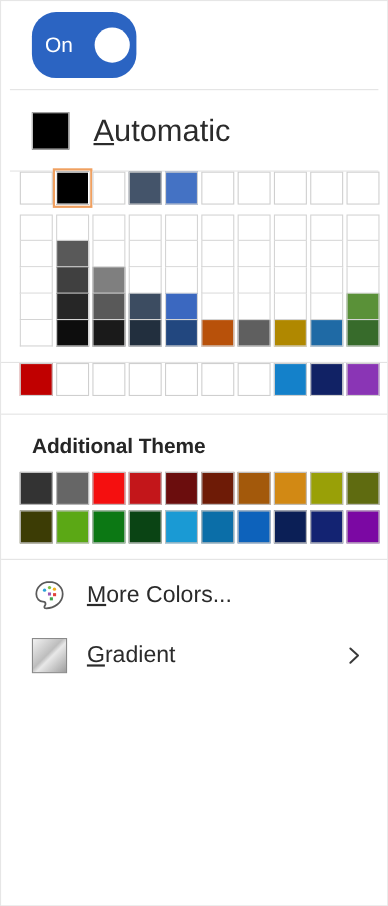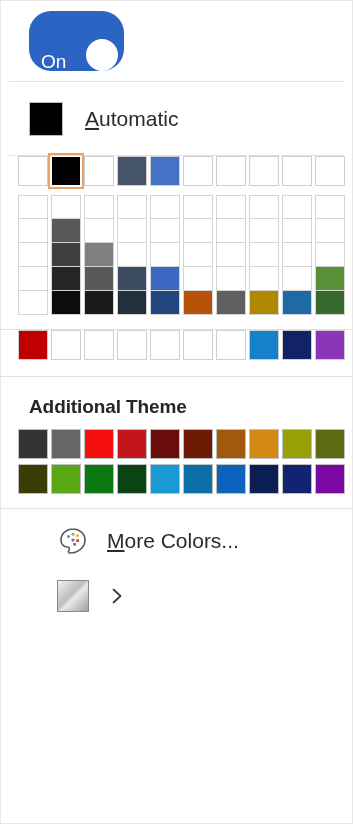--- a/index.html
+++ b/index.html
@@ -44,7 +44,7 @@
     border-radius: 22px;
     background: #2b64c2;
     display: flex;
-    align-items: flex-end;
+    align-items: center;
     justify-content: flex-start;
     padding: 0 6px;
     box-sizing: border-box;

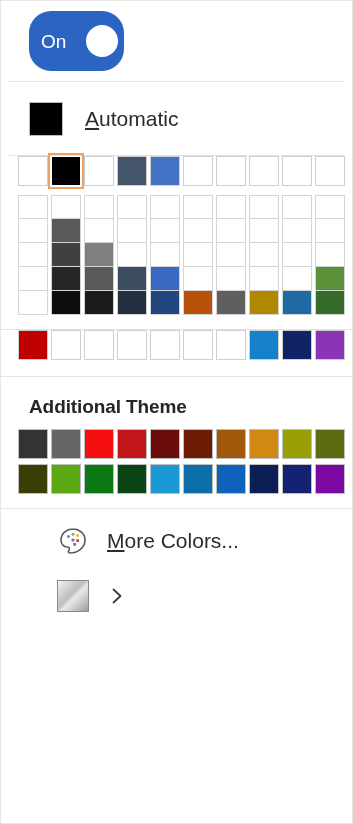--- a/index.html
+++ b/index.html
@@ -92,7 +92,7 @@
     flex: none;
   }
   .auto-label {
-    font-size: 21px;
+    font-size: 28px;
     color: #2b2b2b;
   }
   .auto-label .acc {

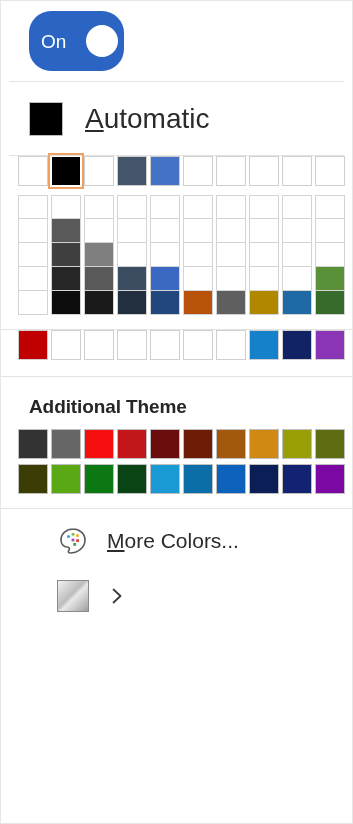--- a/index.html
+++ b/index.html
@@ -179,7 +179,6 @@
   
   .bottom {
     padding-top: 4px;
-    margin-left: 28px;
   }
   .menu-item {
     height: 55px;

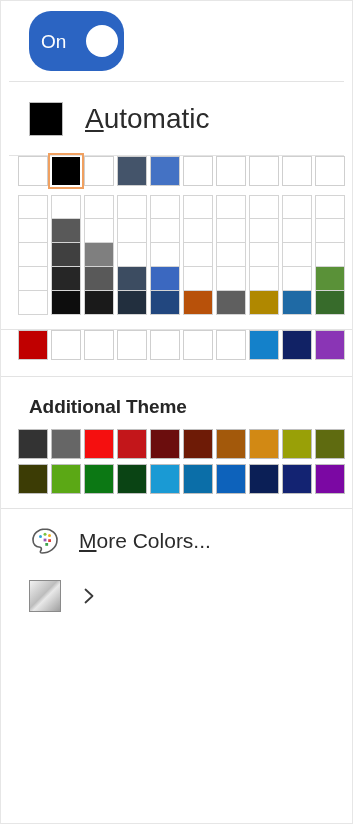--- a/index.html
+++ b/index.html
@@ -394,6 +394,7 @@
 
     <div class="menu-item">
       <span class="grad-swatch"></span>
+      <span class="menu-label"><span class="acc">G</span><span>radient</span></span>
       <span class="chevron">
         <svg viewBox="0 0 20 20" width="20" height="20" aria-hidden="true">
           <path d="M6.5 3.5 L13.5 10 L6.5 16.5" fill="none" stroke="#3a3a3a" stroke-width="1.8" stroke-linecap="round" stroke-linejoin="round"></path>

